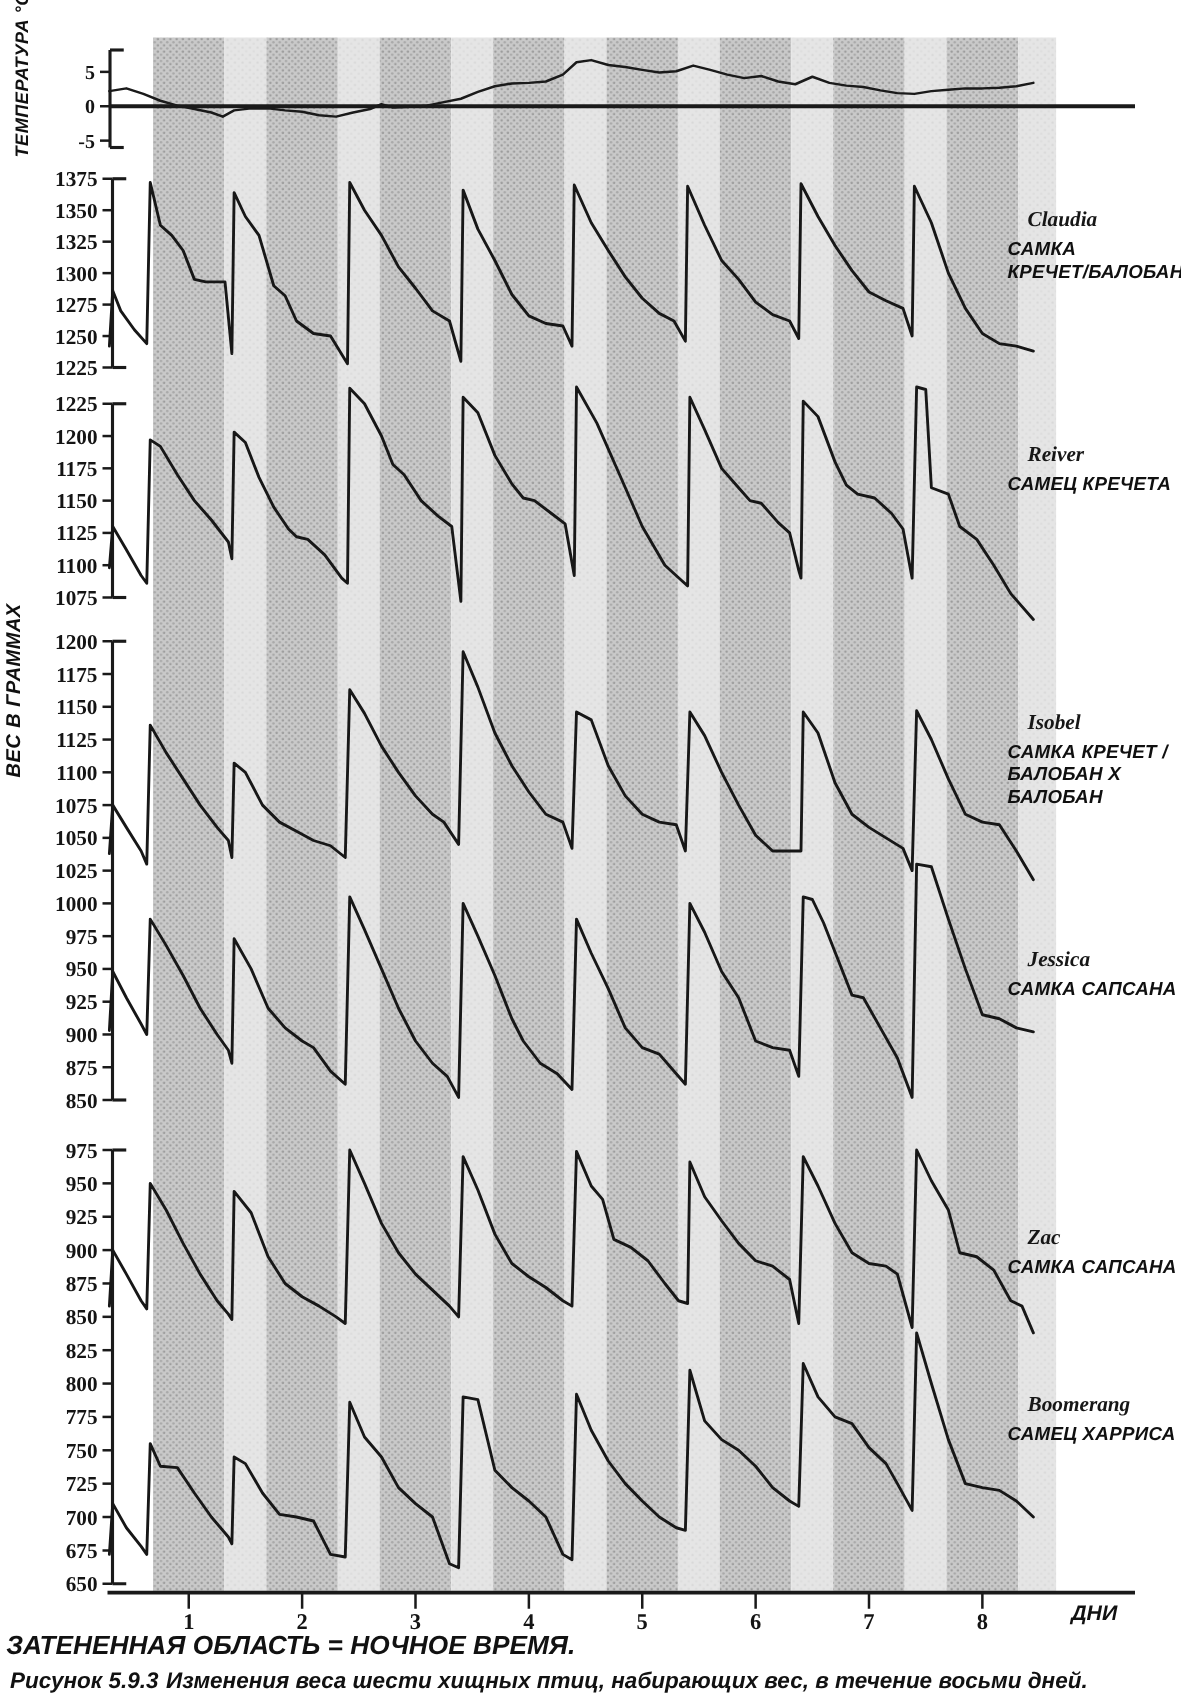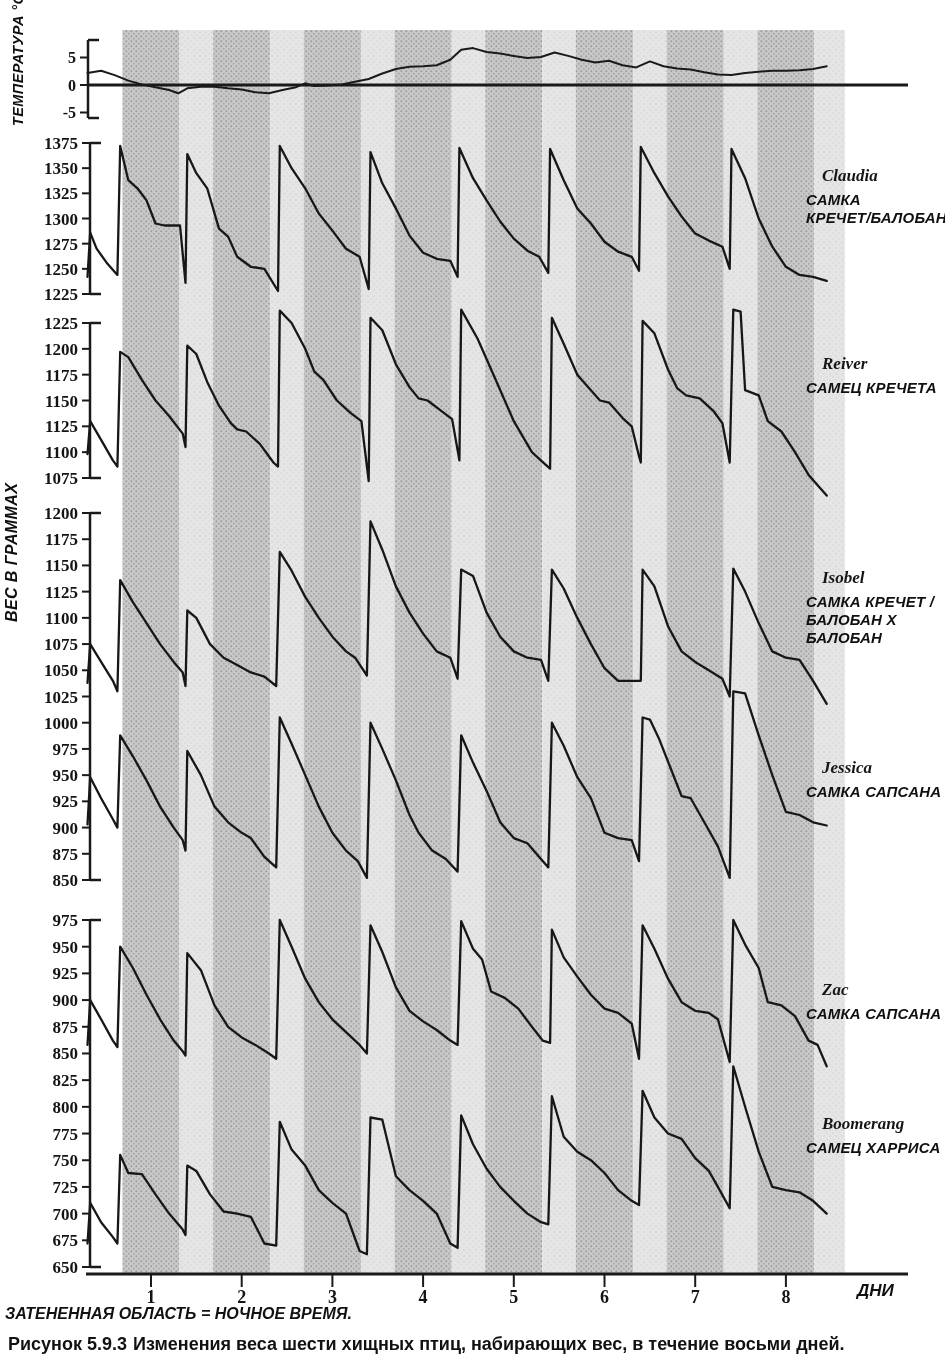--- a/index.html
+++ b/index.html
@@ -17,7 +17,7 @@
                 white-space:pre-line;letter-spacing:.2px;color:#101010;}
   .days-label{position:absolute;left:857px;top:1281px;font-weight:bold;font-style:italic;
               font-size:17px;text-align:center;}
-  .note{position:absolute;left:5px;top:1305px;font-weight:bold;font-style:italic;font-size:16px;}
+  .note{position:absolute;left:5px;top:1305px;font-weight:bold;font-style:italic;font-size:21px;}
   .caption{position:absolute;left:8px;top:1334px;font-weight:bold;font-size:18px;}
   .caption .prefix{margin-right:6px;}
   text.tick{font-family:"Liberation Serif",serif;font-weight:bold;font-size:17px;fill:#141414;}

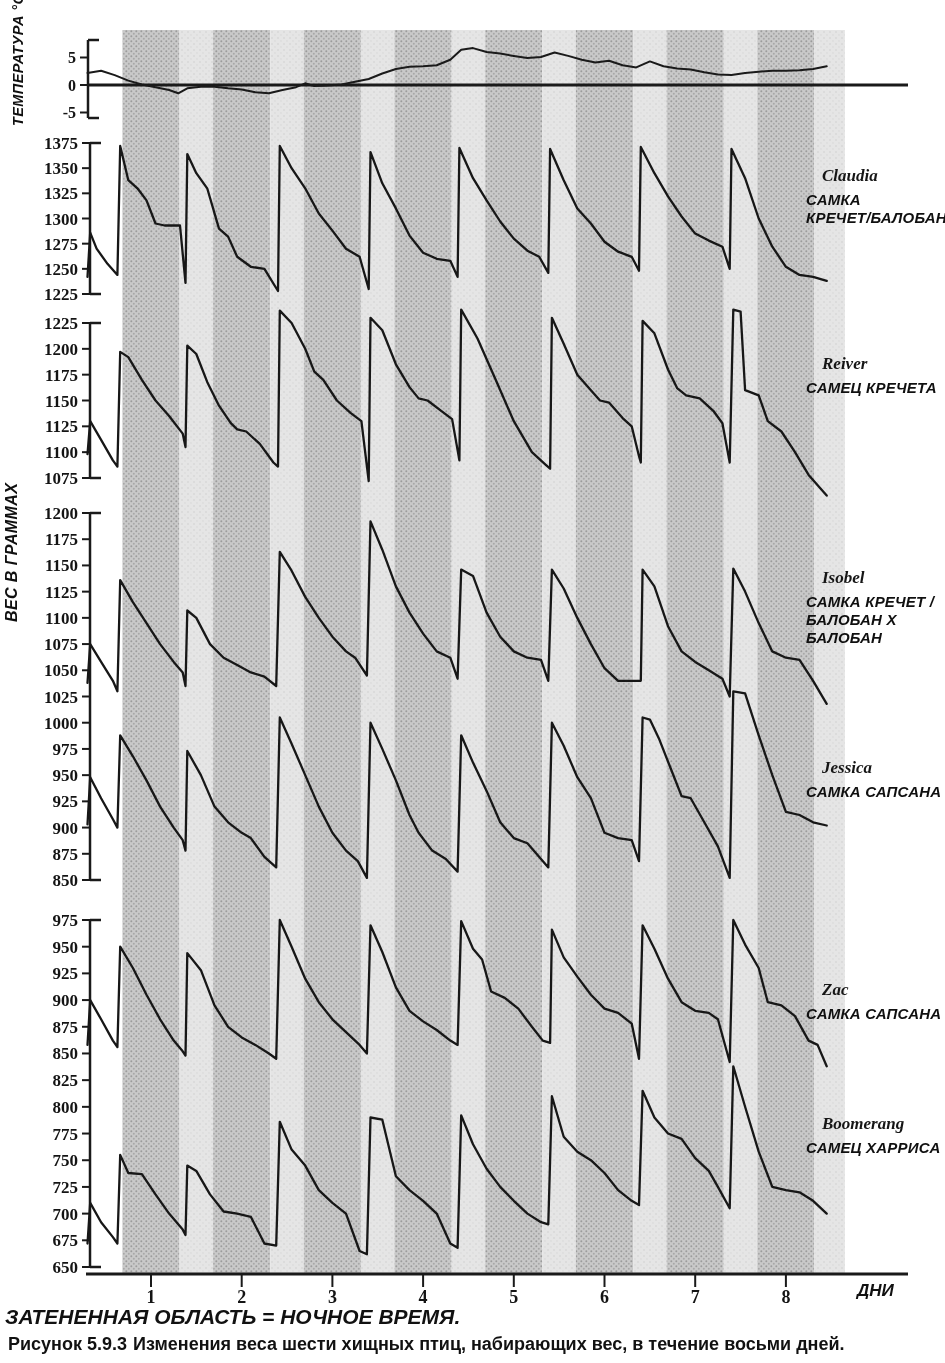--- a/index.html
+++ b/index.html
@@ -18,7 +18,7 @@
   .days-label{position:absolute;left:857px;top:1281px;font-weight:bold;font-style:italic;
               font-size:17px;text-align:center;}
   .note{position:absolute;left:5px;top:1305px;font-weight:bold;font-style:italic;font-size:21px;}
-  .caption{position:absolute;left:8px;top:1334px;font-weight:bold;font-size:18px;}
+  .caption{position:absolute;left:8px;top:1334px;font-style:italic;font-weight:bold;font-size:18px;}
   .caption .prefix{margin-right:6px;}
   text.tick{font-family:"Liberation Serif",serif;font-weight:bold;font-size:17px;fill:#141414;}
   text.ttick{font-family:"Liberation Serif",serif;font-weight:bold;font-size:16px;fill:#141414;}

